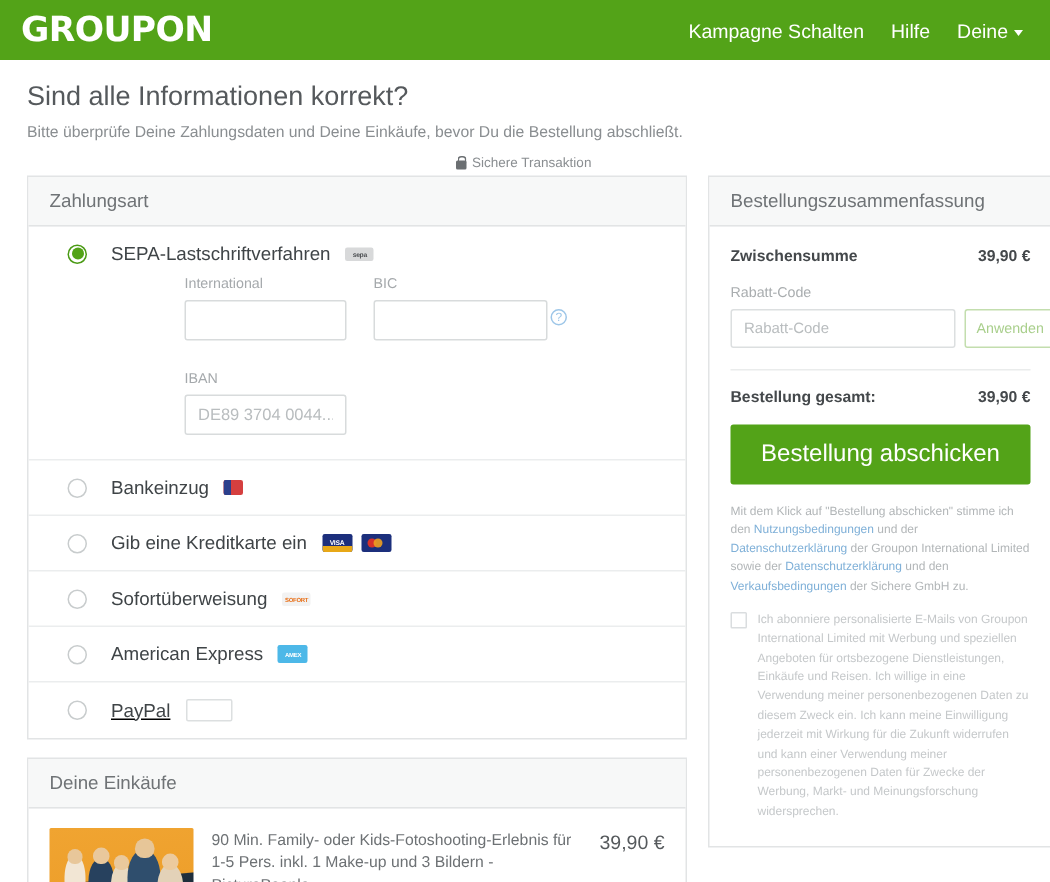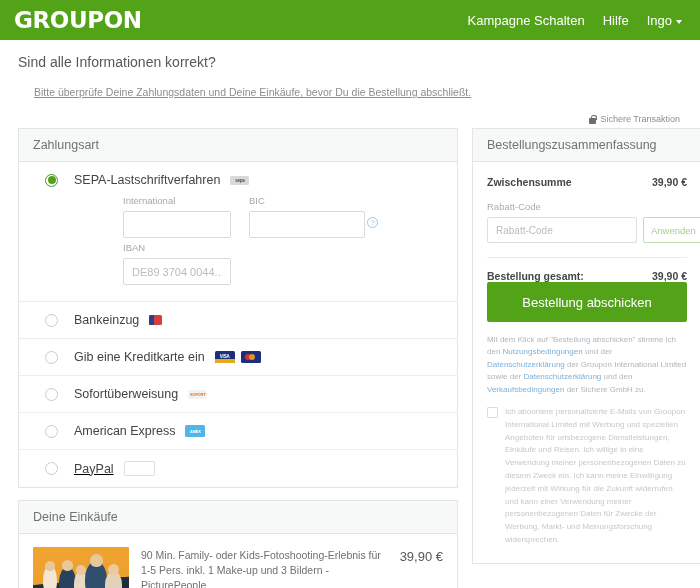--- a/index.html
+++ b/index.html
@@ -418,7 +418,7 @@
   <div class="header-nav">
     <a href="#">Kampagne Schalten</a>
     <a href="#">Hilfe</a>
-    <a href="#"><span>Ingo</span><span class="caret-down"></span></a>
+    <a href="#"><span>Deine</span><span class="caret-down"></span></a>
   </div>
 </div>
 

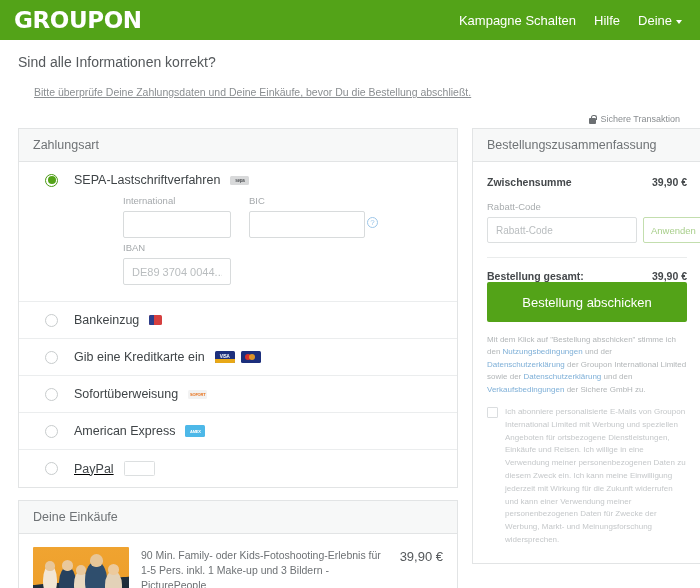--- a/index.html
+++ b/index.html
@@ -52,7 +52,7 @@
   
   .intro { padding: 14px 18px 0 18px; }
   .page-title {
-    font-size: 14px;
+    font-size: 18px;
     color: #55595c;
     font-weight: normal;
     margin: 0 0 7px 0;

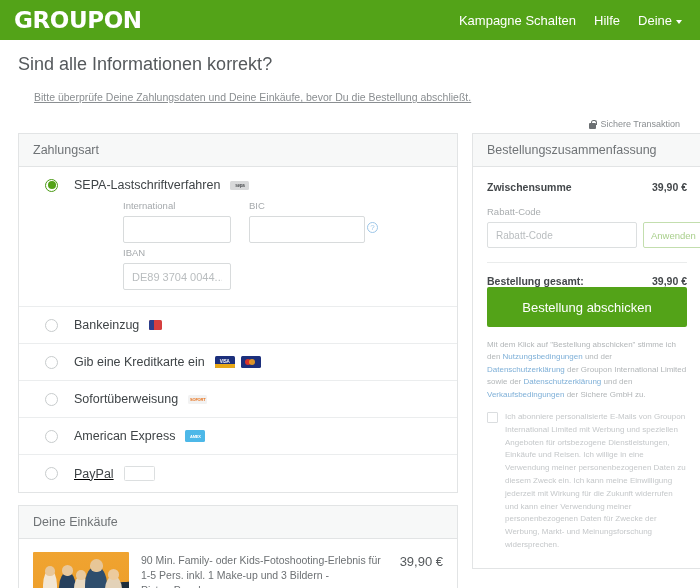--- a/index.html
+++ b/index.html
@@ -60,8 +60,7 @@
   .page-sub {
     font-size: 10.5px;
     color: #8a8e91;
-    margin: 16px;
-    text-decoration: underline;
+    margin: 0;
   }
   .secure-row {
     display: flex;

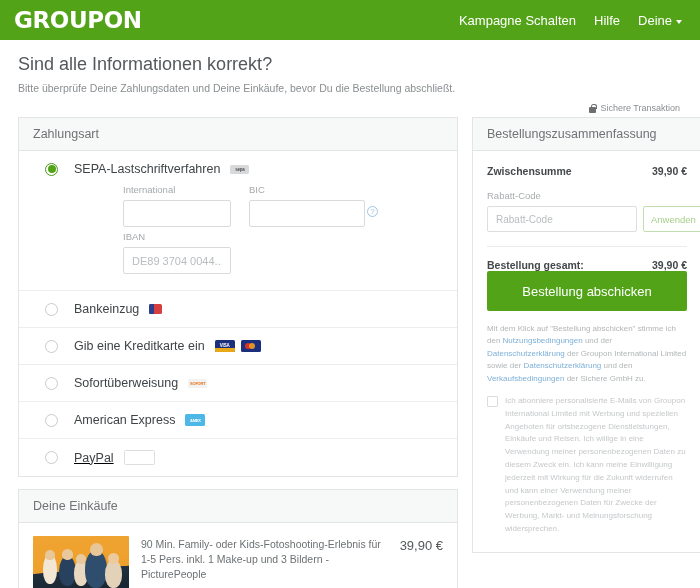--- a/index.html
+++ b/index.html
@@ -64,7 +64,7 @@
   }
   .secure-row {
     display: flex;
-    justify-content: flex-end;
+    justify-content: center;
     align-items: center;
     margin-top: 9px;
     padding-right: 2px;

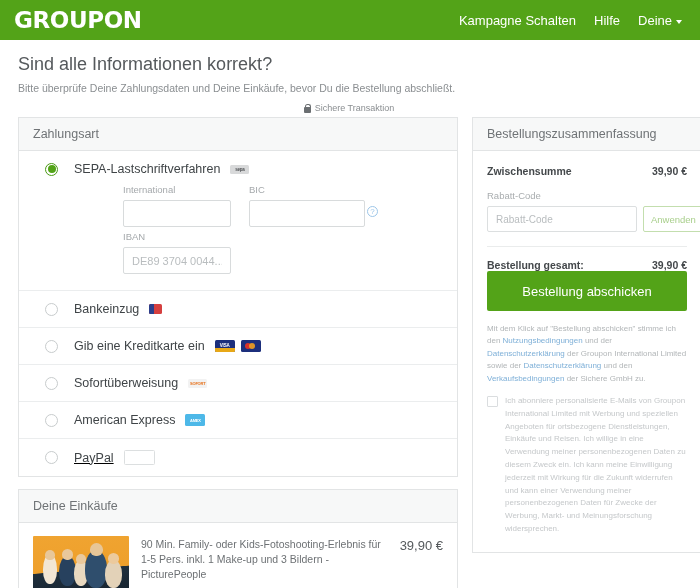--- a/index.html
+++ b/index.html
@@ -284,7 +284,7 @@
     flex: none;
     line-height: 1;
   }
-  .iban-wrap { margin-top: 4px; }
+  .iban-wrap { margin-top: 20px; }
 
   
   .item-row {

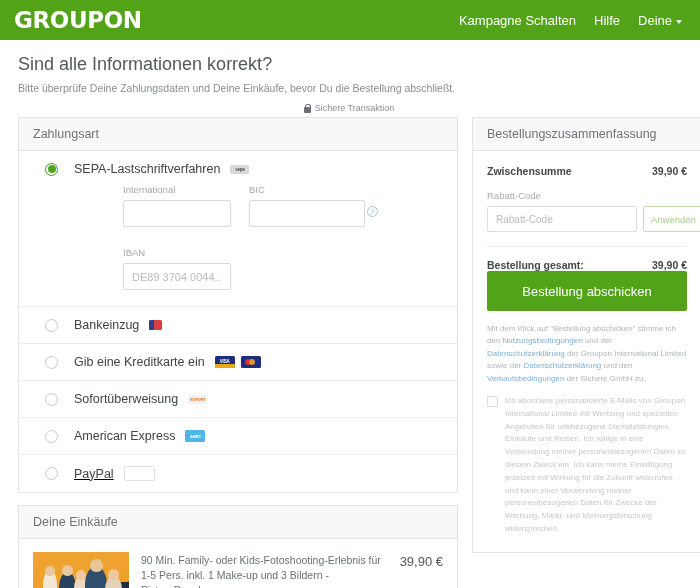--- a/index.html
+++ b/index.html
@@ -375,11 +375,12 @@
   .submit-btn {
     width: 100%;
     height: 40px;
+    margin-top: 12px;
     background: #53a318;
     border: none;
     border-radius: 2px;
     color: #ffffff;
-    font-size: 13px;
+    font-size: 16px;
     cursor: pointer;
     font-family: "Liberation Sans", sans-serif;
   }

